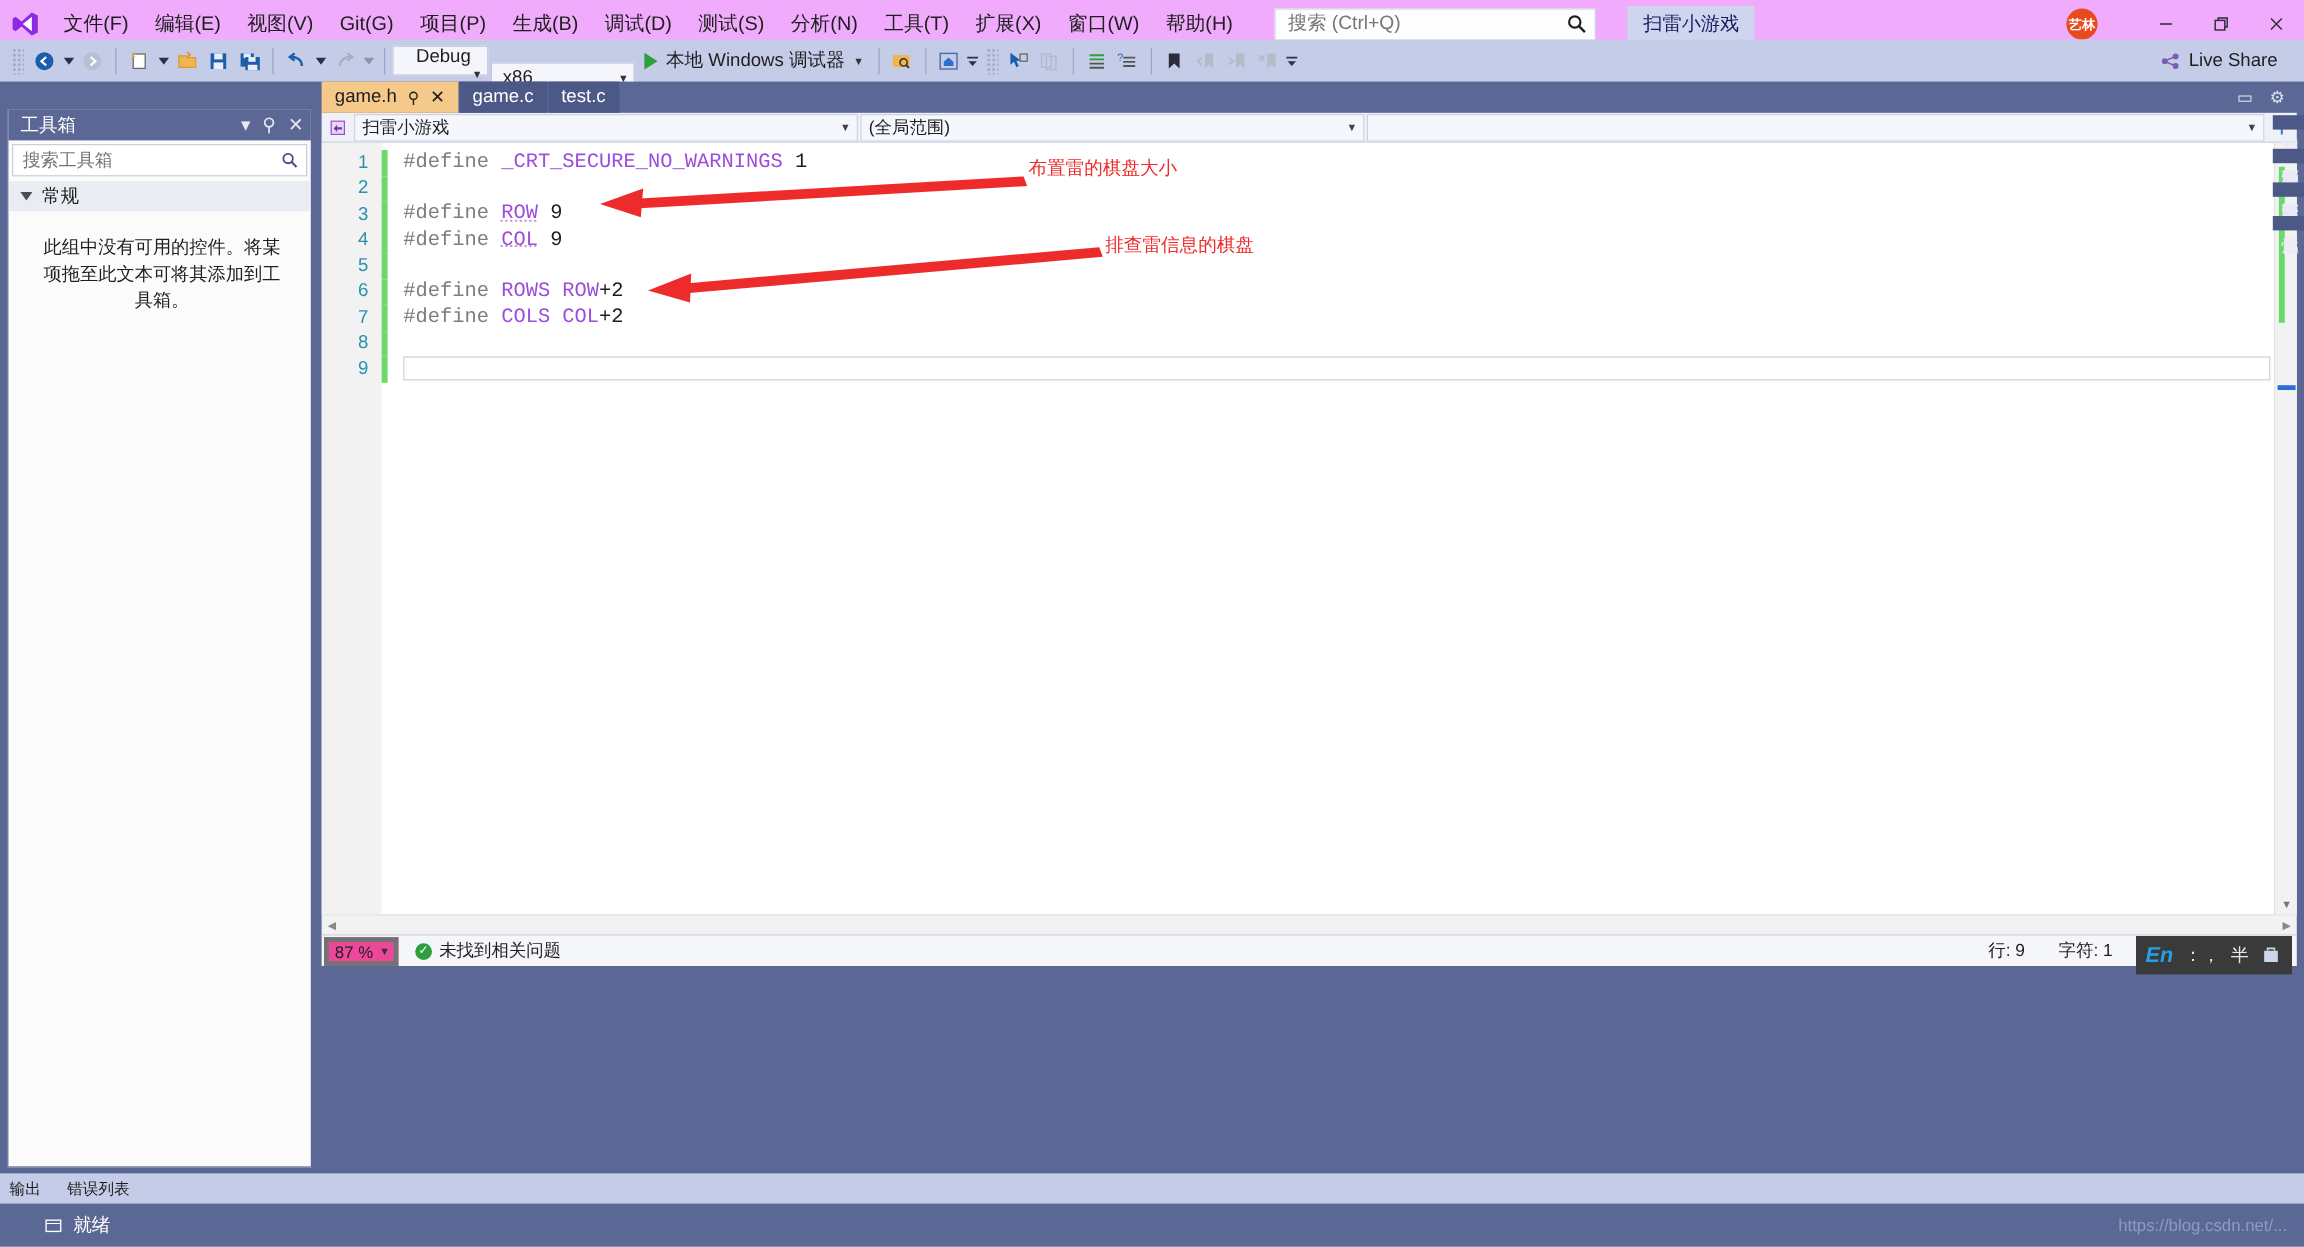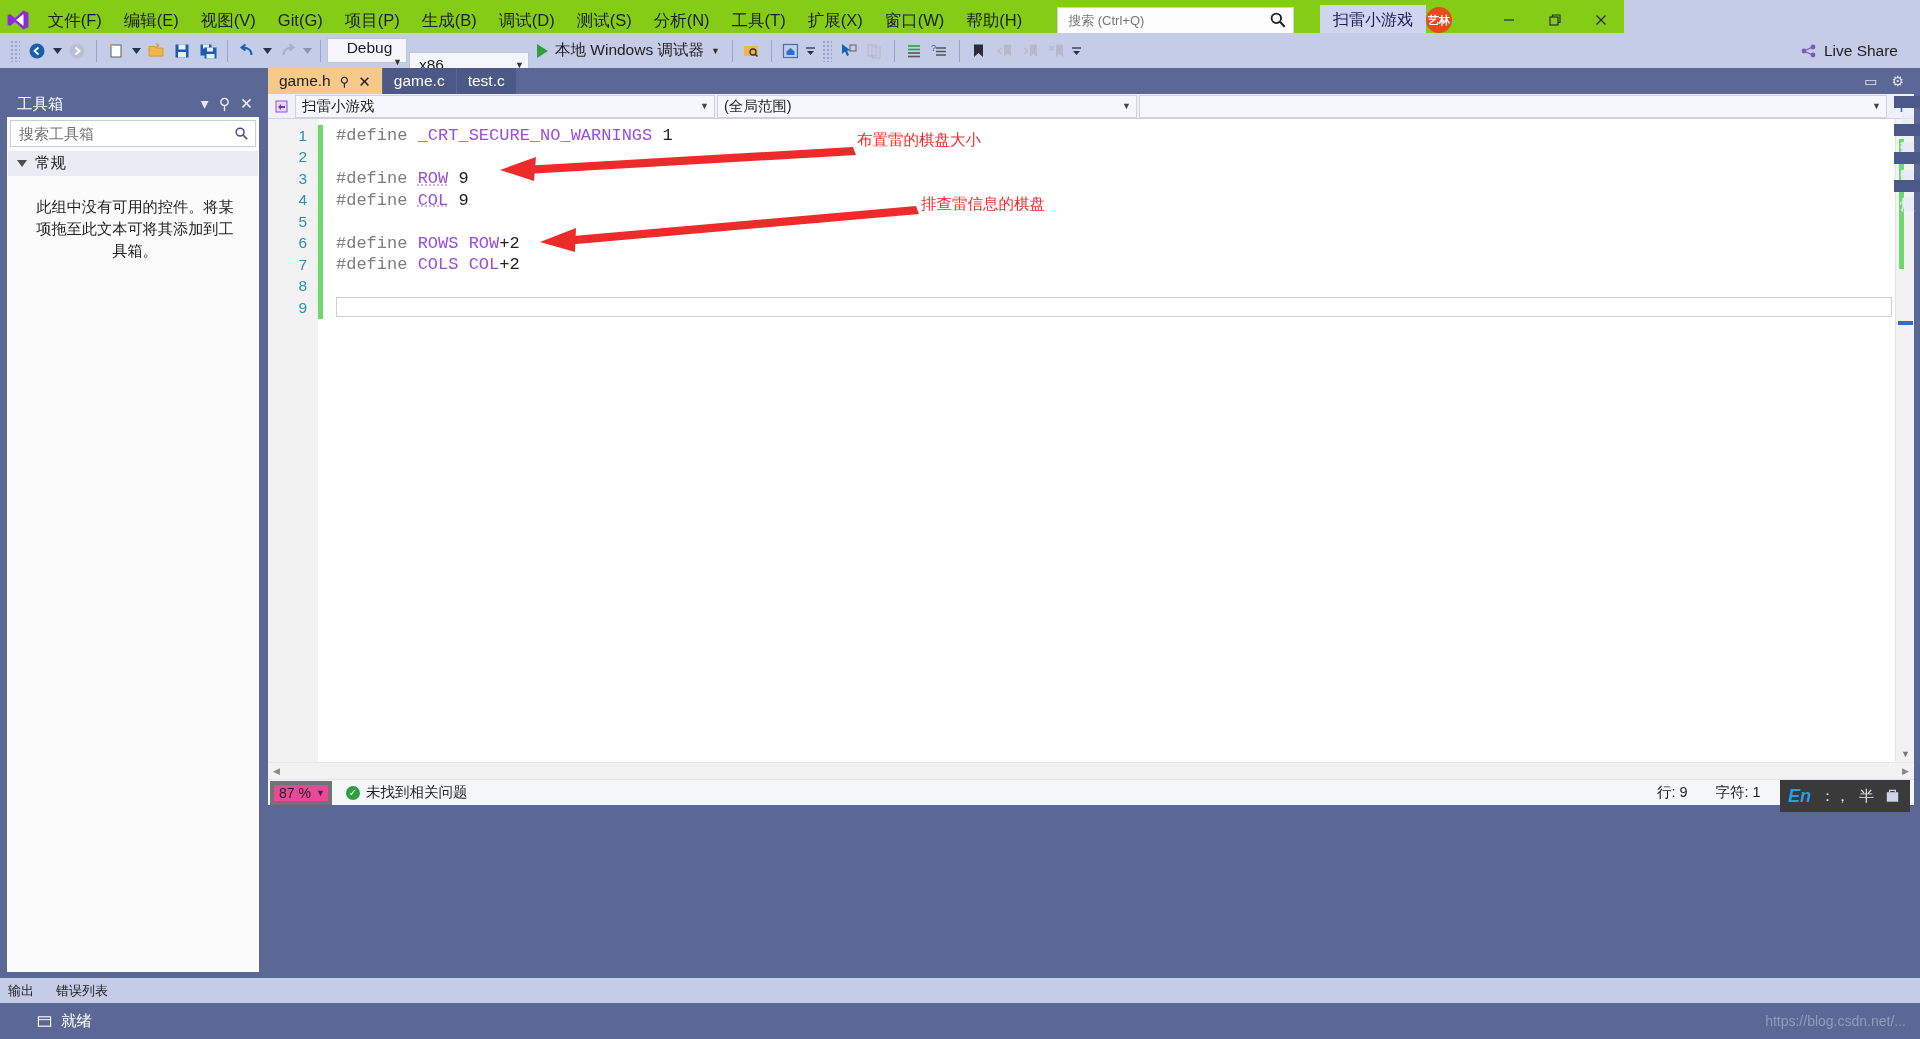--- a/index.html
+++ b/index.html
@@ -13,8 +13,8 @@
 
   
   .menubar {
-    position: absolute; left: 0; top: 0; width: 1624px; height: 40px;
-    background: #84cc16;
+    position: absolute; left: 0; top: 0; width: 1920px; height: 40px;
+    background: #f0abfc;
     display: flex; align-items: center;
   }
   .vs-logo {

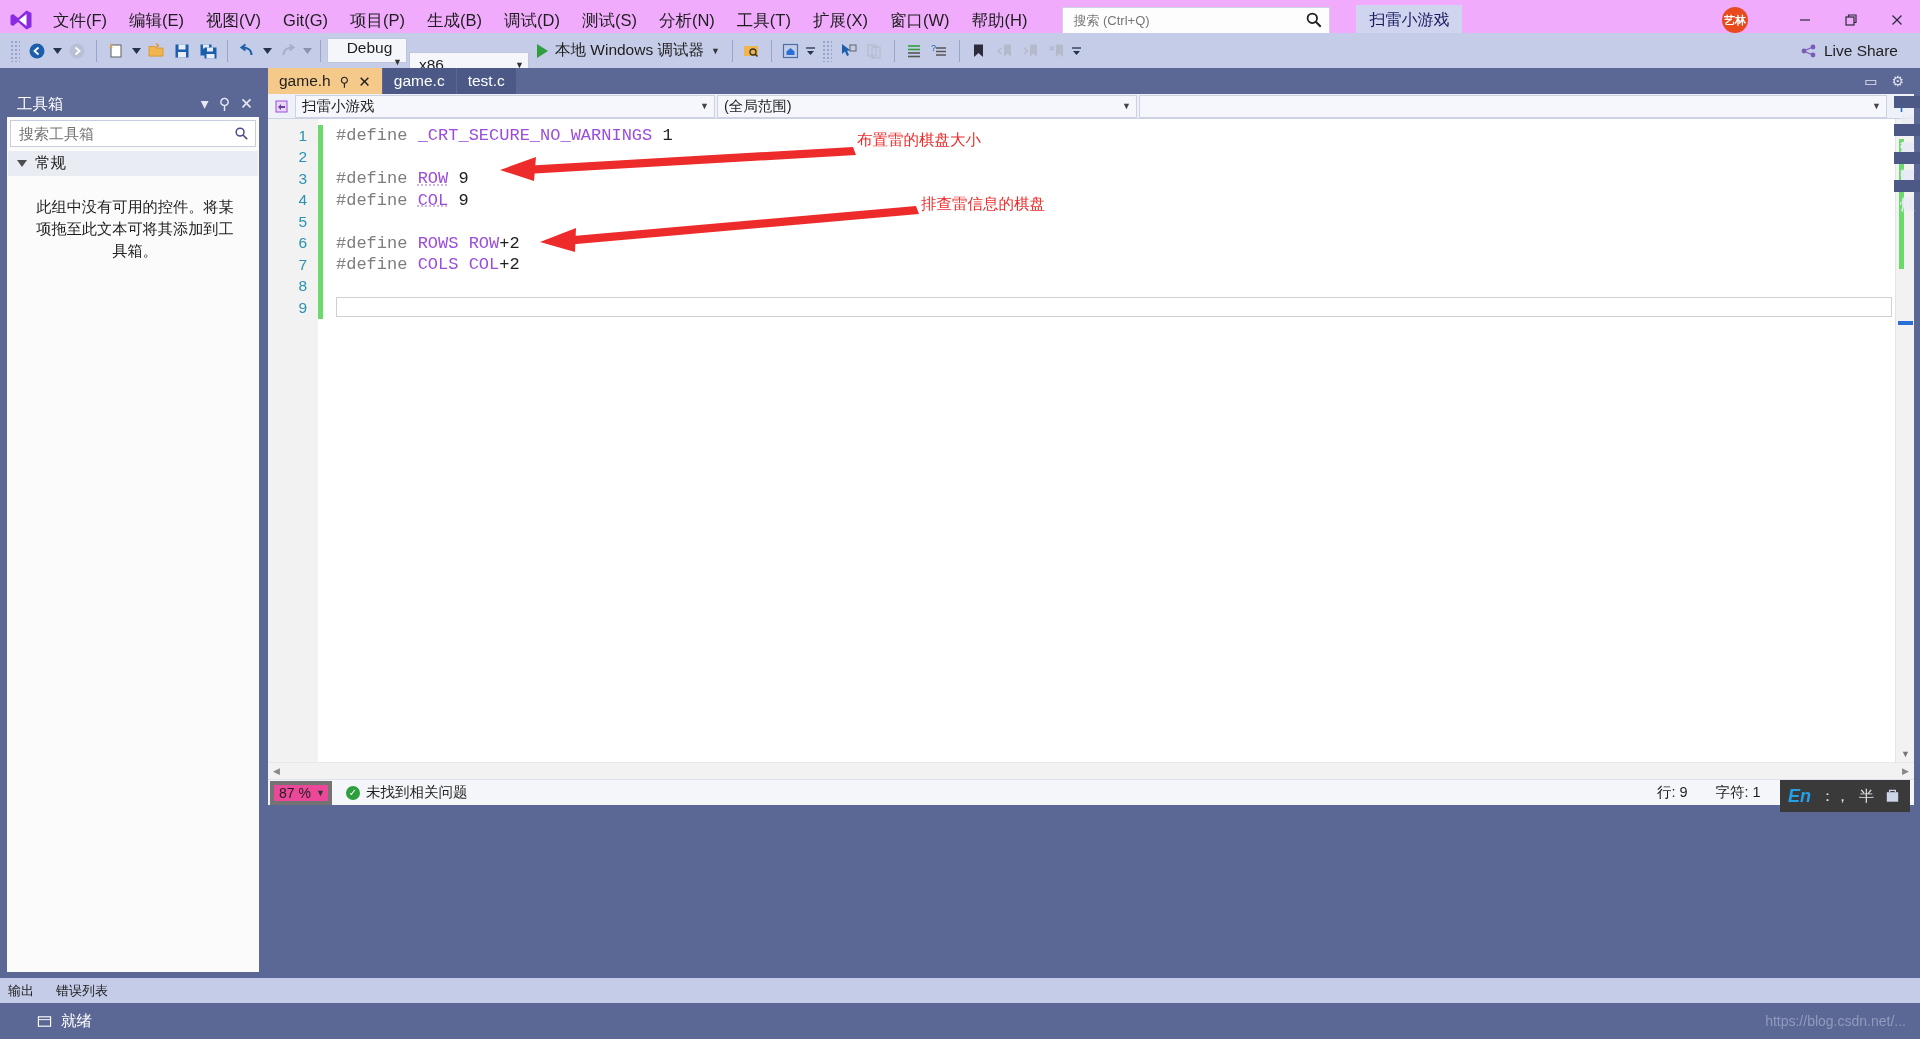--- a/index.html
+++ b/index.html
@@ -32,7 +32,7 @@
   }
   .search-box input {
     border: none; outline: none; background: transparent; flex: 1;
-    font-size: 13px; color: #6d6d6d; font-family: inherit;
+    font-size: 16px; color: #6d6d6d; font-family: inherit;
   }
   .search-box input::placeholder { color: #767676; }
   .search-mag { width: 18px; height: 18px; color: #1f1f1f; }

